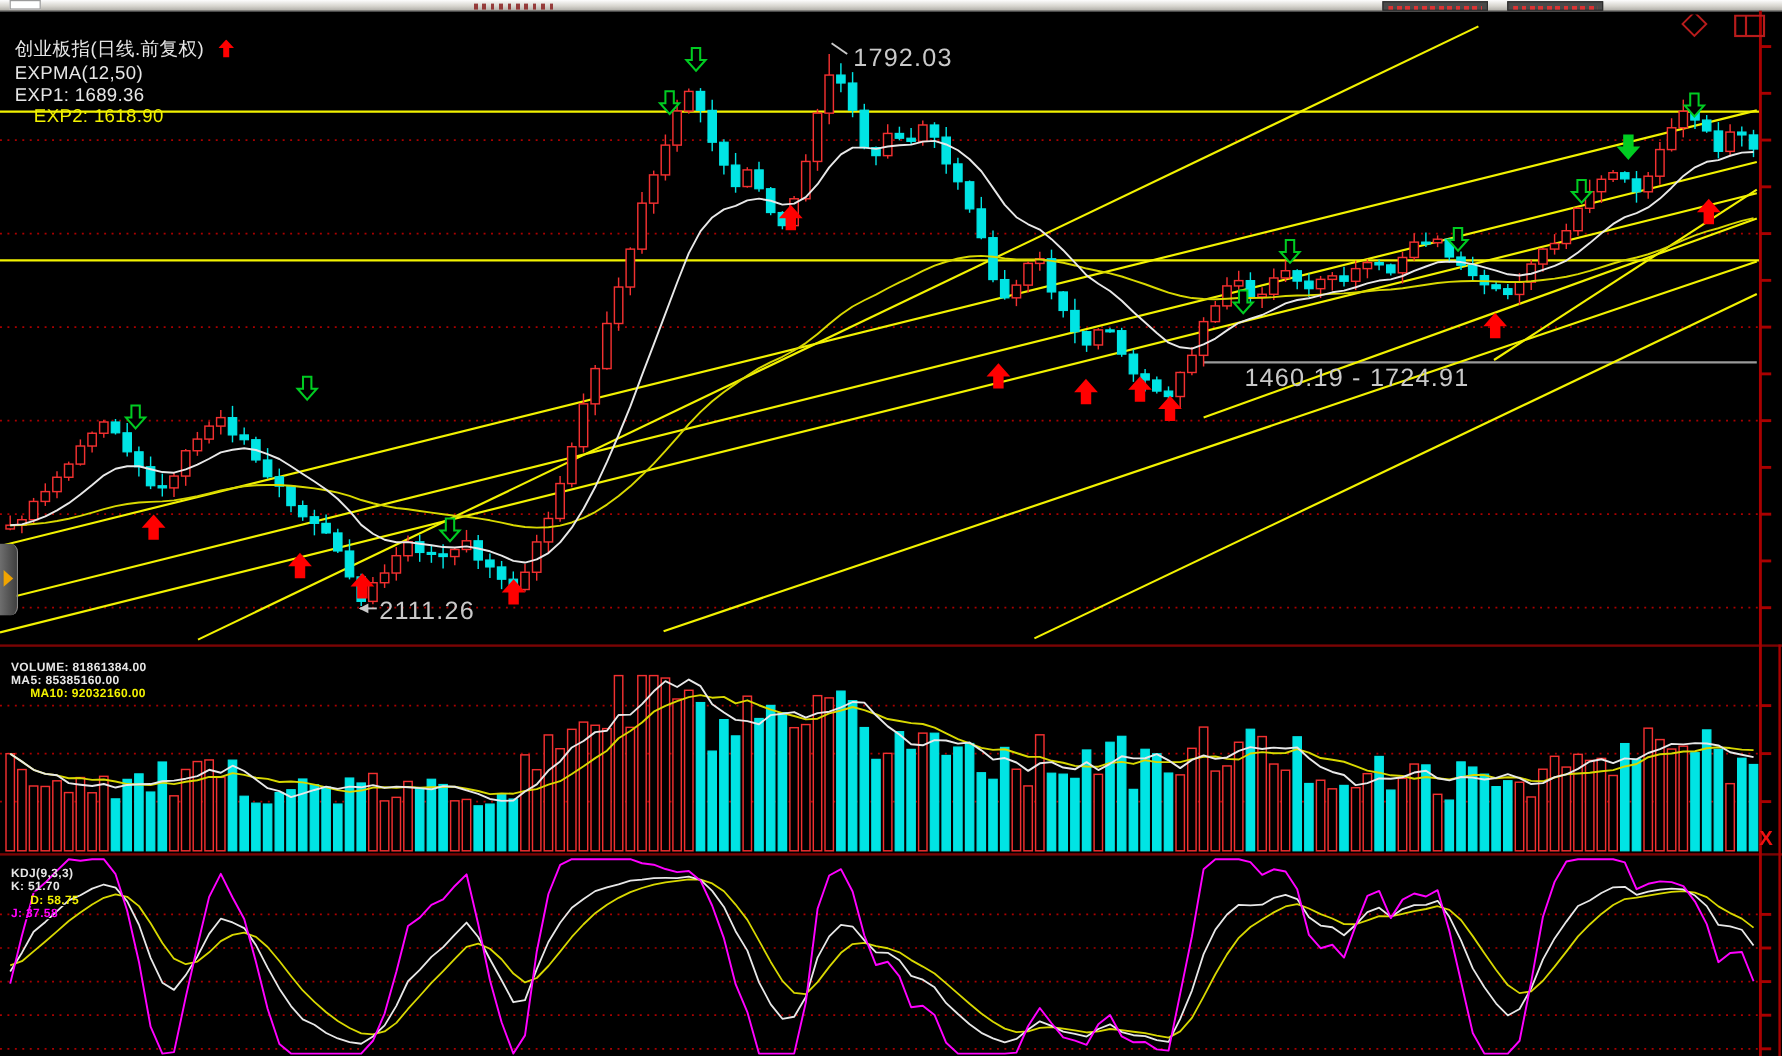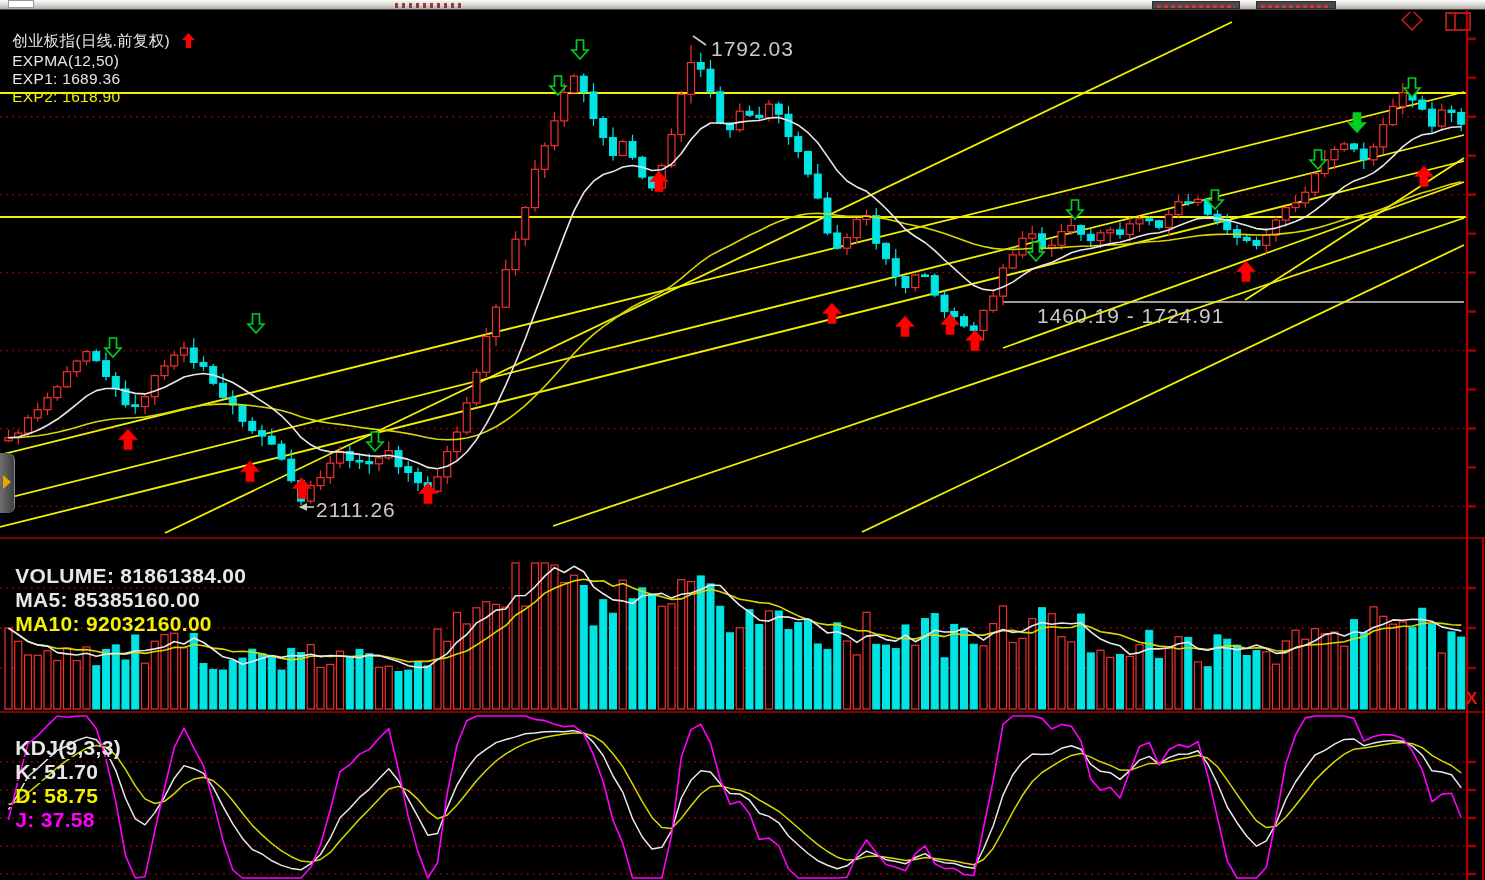--- a/index.html
+++ b/index.html
@@ -18,7 +18,7 @@
   
   .pane-label{position:absolute;font-size:21px;font-weight:bold;letter-spacing:.3px;white-space:pre;z-index:5;}
   .pane-label span{margin-right:10px;}
-  .w{color:#e6e6e6;} .y{color:#f2f200;} .m{color:#ff00ff;}
+  .w{color:#e6e6e6;} .y{color:#f2f200;margin-left:16px;} .m{color:#ff00ff;}
   #main-label{left:3px;top:13px;font-weight:normal;font-size:15.5px;}
   #vol-label{left:3px;top:540px;}
   #kdj-label{left:3px;top:712px;text-decoration:underline;}

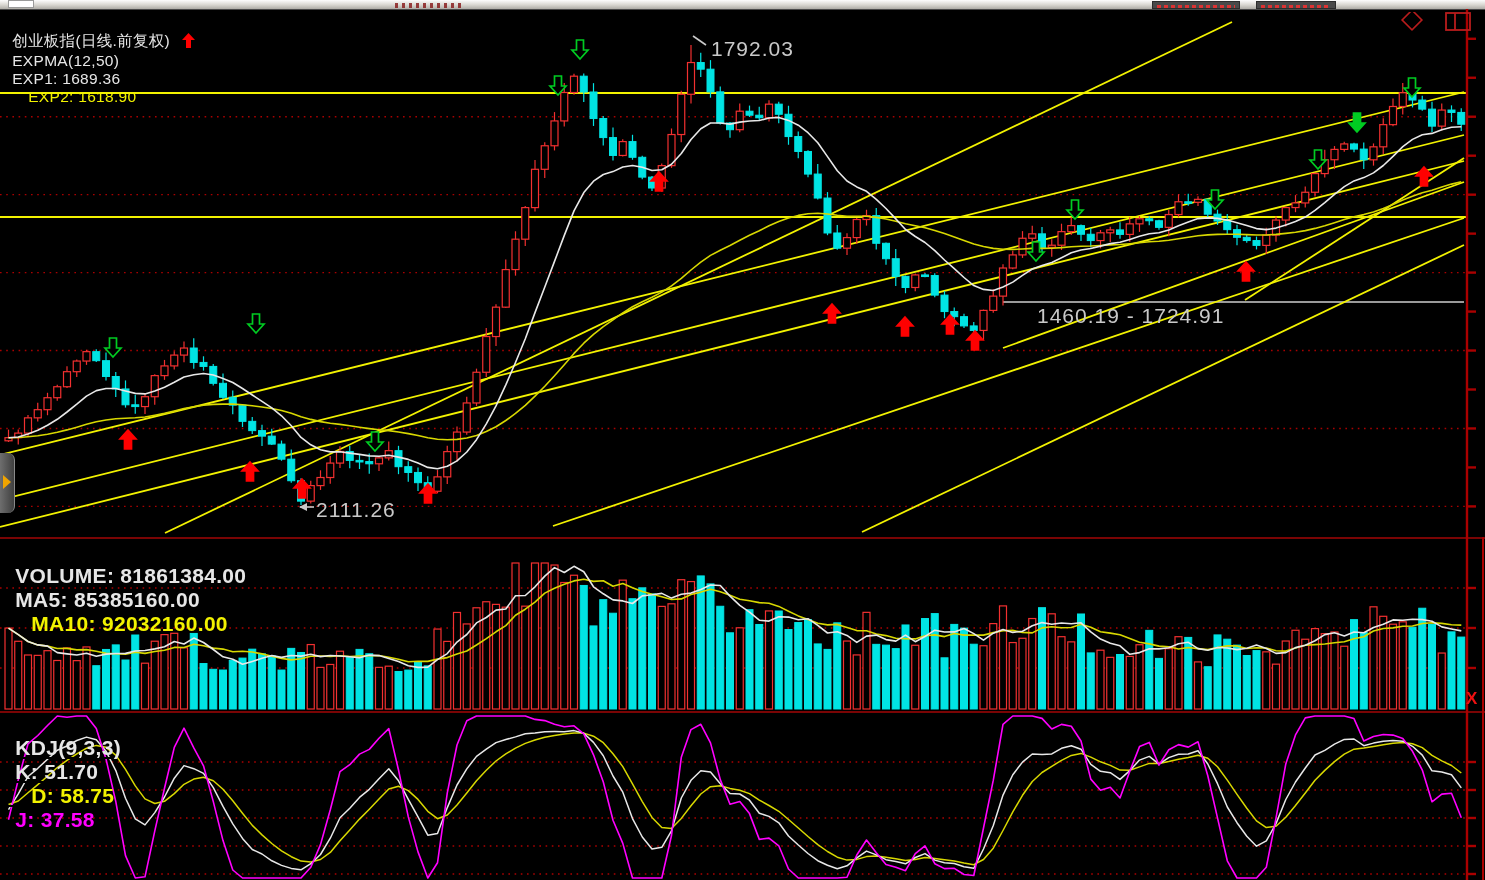--- a/index.html
+++ b/index.html
@@ -16,7 +16,7 @@
     background:repeating-linear-gradient(90deg,#d33 0 4px,transparent 4px 7px);}
   #plot{position:absolute;left:0;top:0;}
   
-  .pane-label{position:absolute;font-size:21px;font-weight:bold;letter-spacing:.3px;white-space:pre;z-index:5;}
+  .pane-label{position:absolute;font-size:10px;font-weight:bold;letter-spacing:.3px;white-space:pre;z-index:5;}
   .pane-label span{margin-right:10px;}
   .w{color:#e6e6e6;} .y{color:#f2f200;margin-left:16px;} .m{color:#ff00ff;}
   #main-label{left:3px;top:13px;font-weight:normal;font-size:15.5px;}

